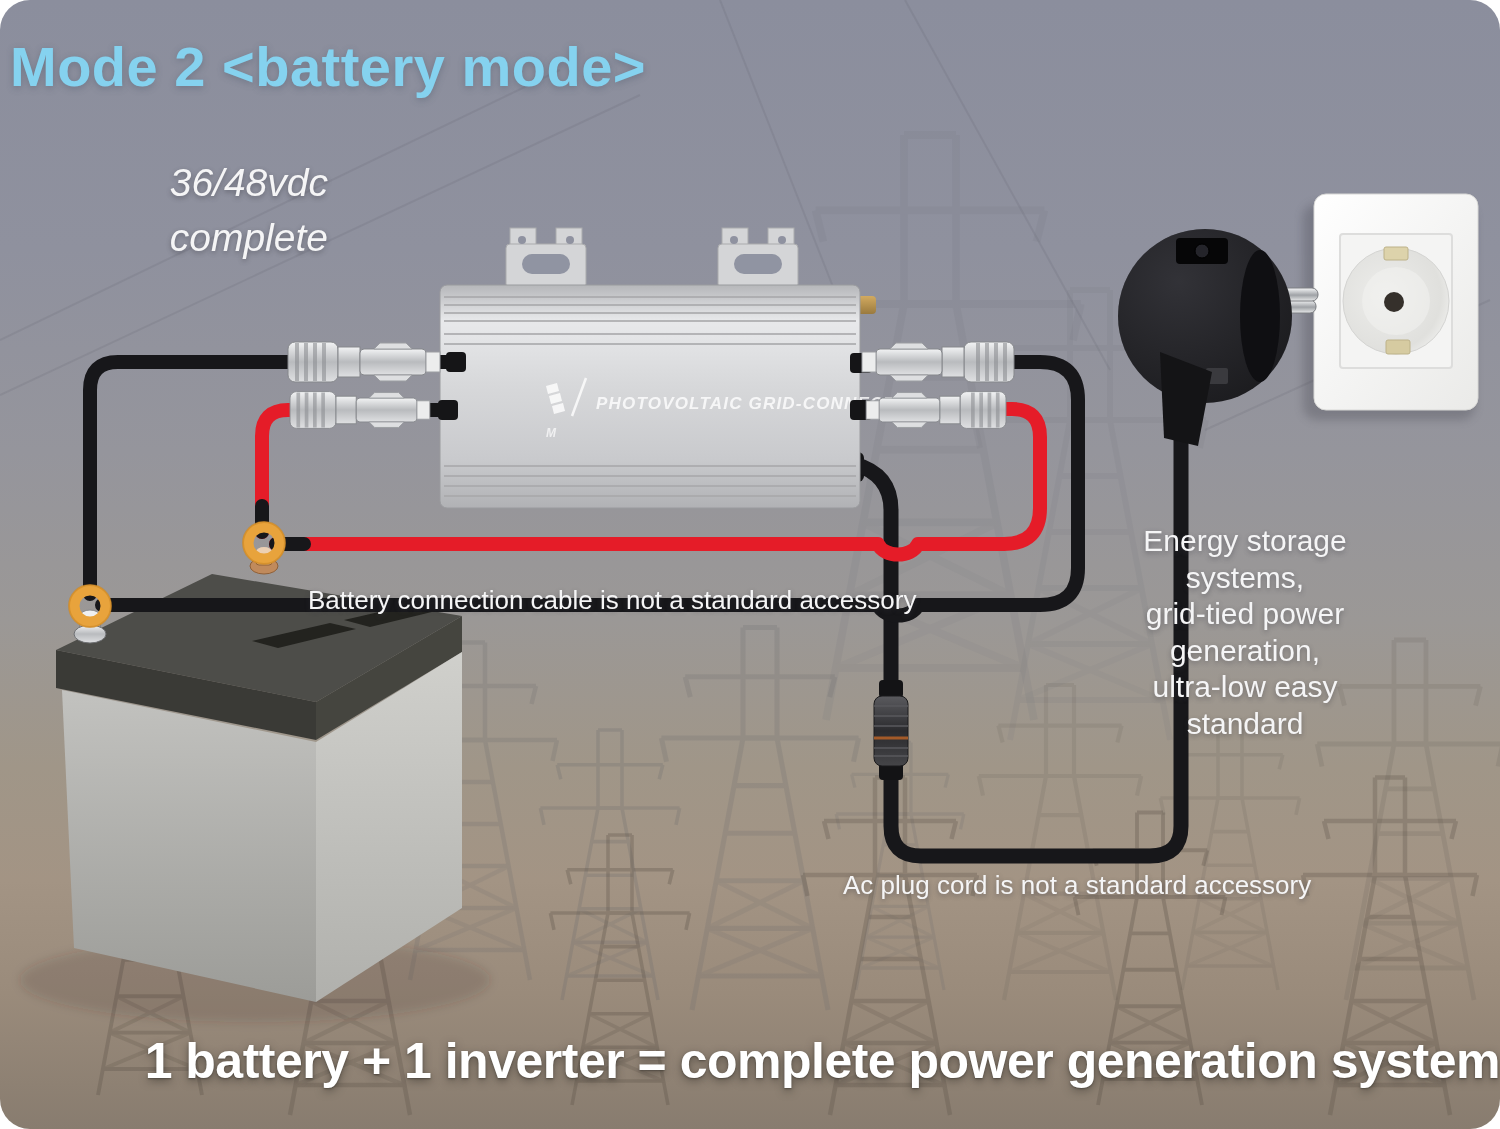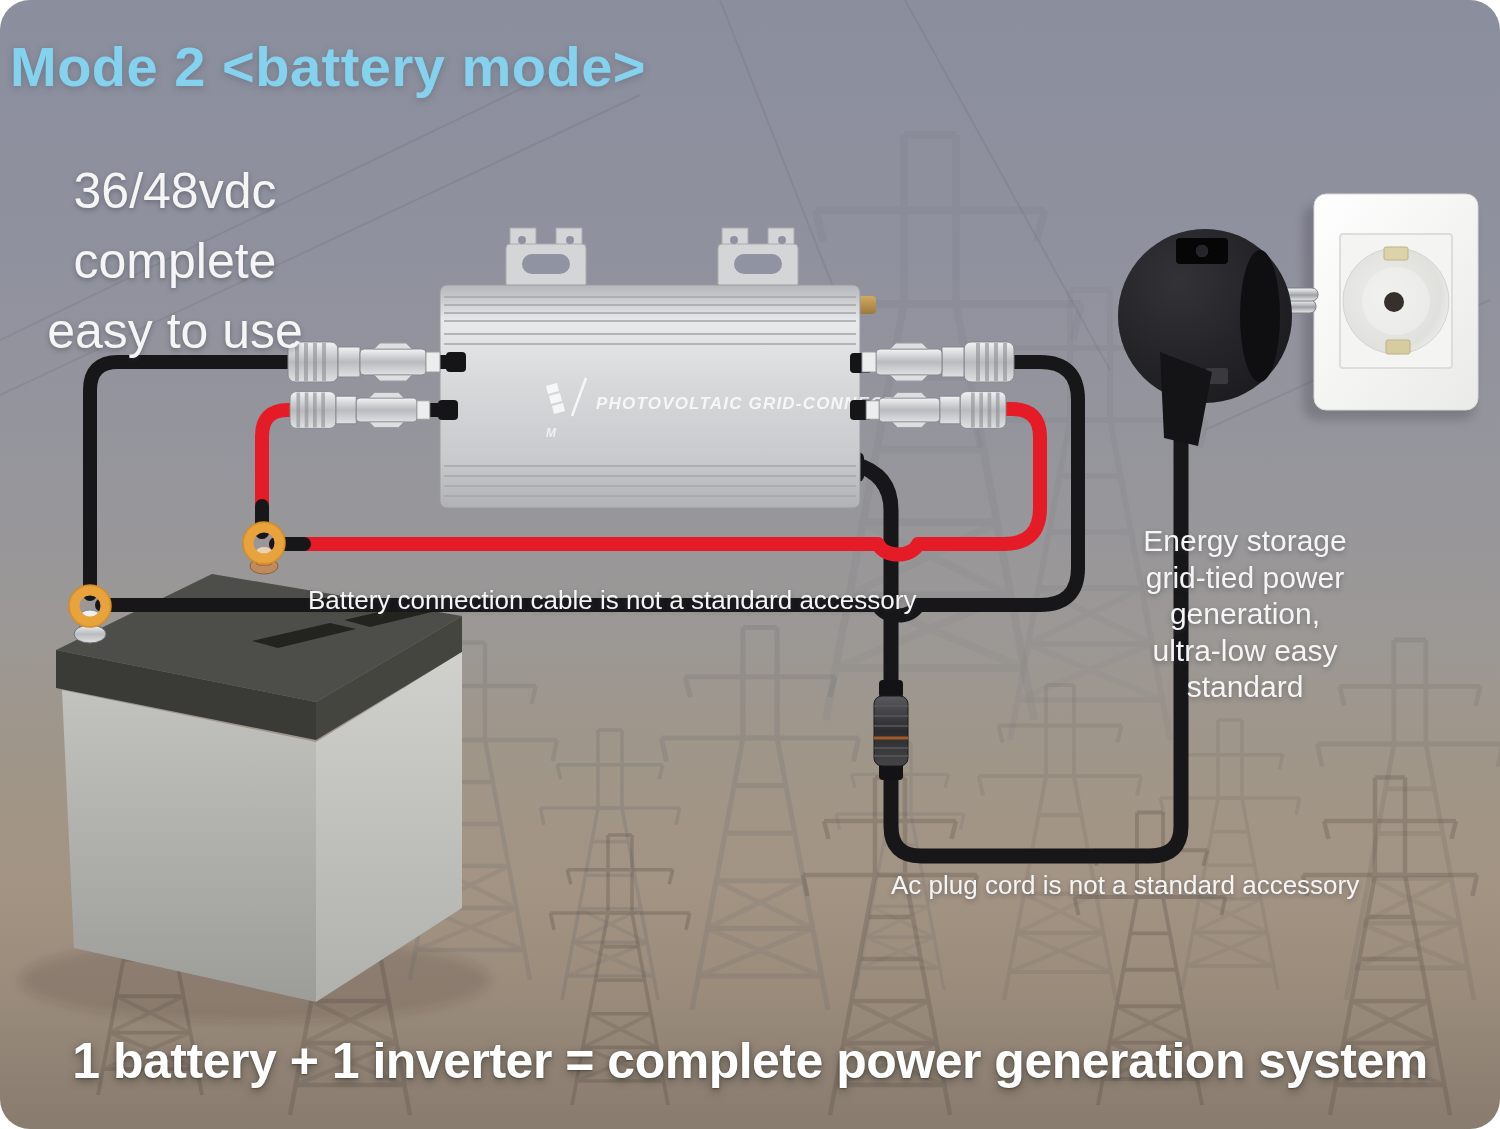--- a/index.html
+++ b/index.html
@@ -19,7 +19,7 @@
     text-shadow:0 2px 7px rgba(60,75,95,.35);
     padding-left:10px;
   }
-  .battery-info{top:156px;left:22px;width:306px;text-align:center;font-size:50px;line-height:1.4;}
+  .battery-info{top:156px;left:22px;width:306px;text-align:right;font-size:39px;line-height:1.4;font-style:italic;}
   .note{font-size:26px;white-space:nowrap;}
   .note-batt{left:308px;top:561px;margin-top:24px;}
   .note-ac{left:843px;top:870px;margin-left:48px;}

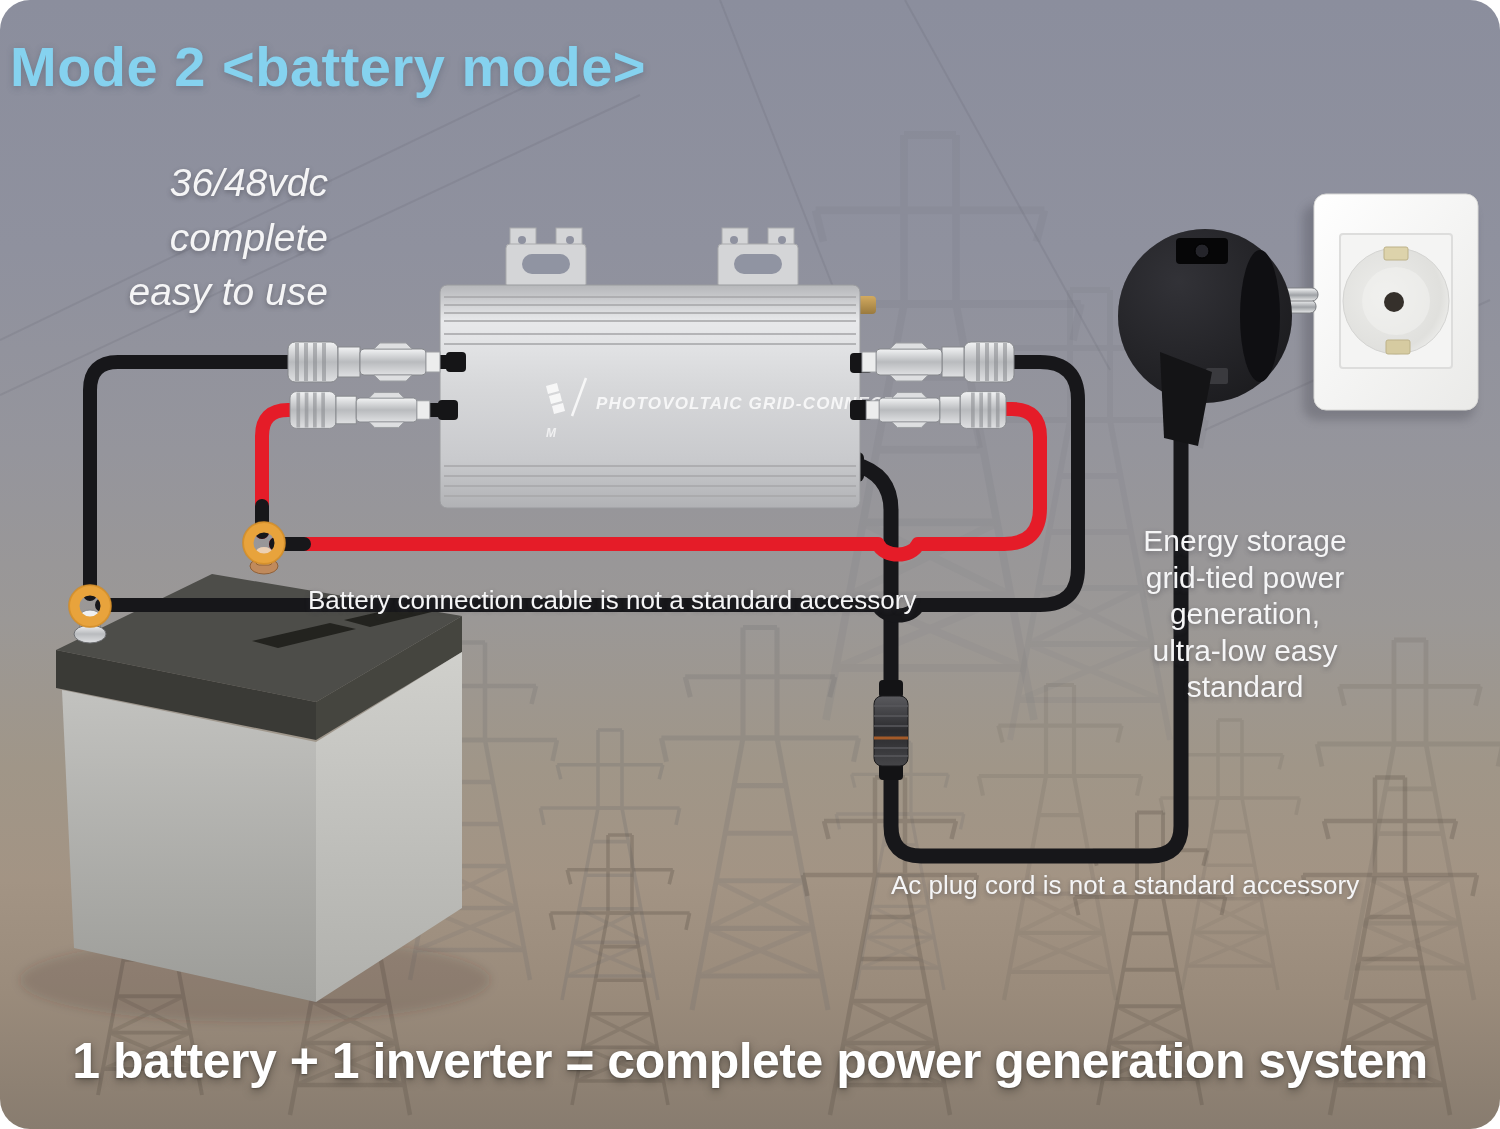--- a/index.html
+++ b/index.html
@@ -252,7 +252,6 @@
   <div class="txt battery-info">
     <div>36/48vdc</div>
     <div>complete</div>
-    <div>easy to use</div>
   </div>
 
   <div class="txt note note-batt">Battery connection cable is not a standard accessory</div>

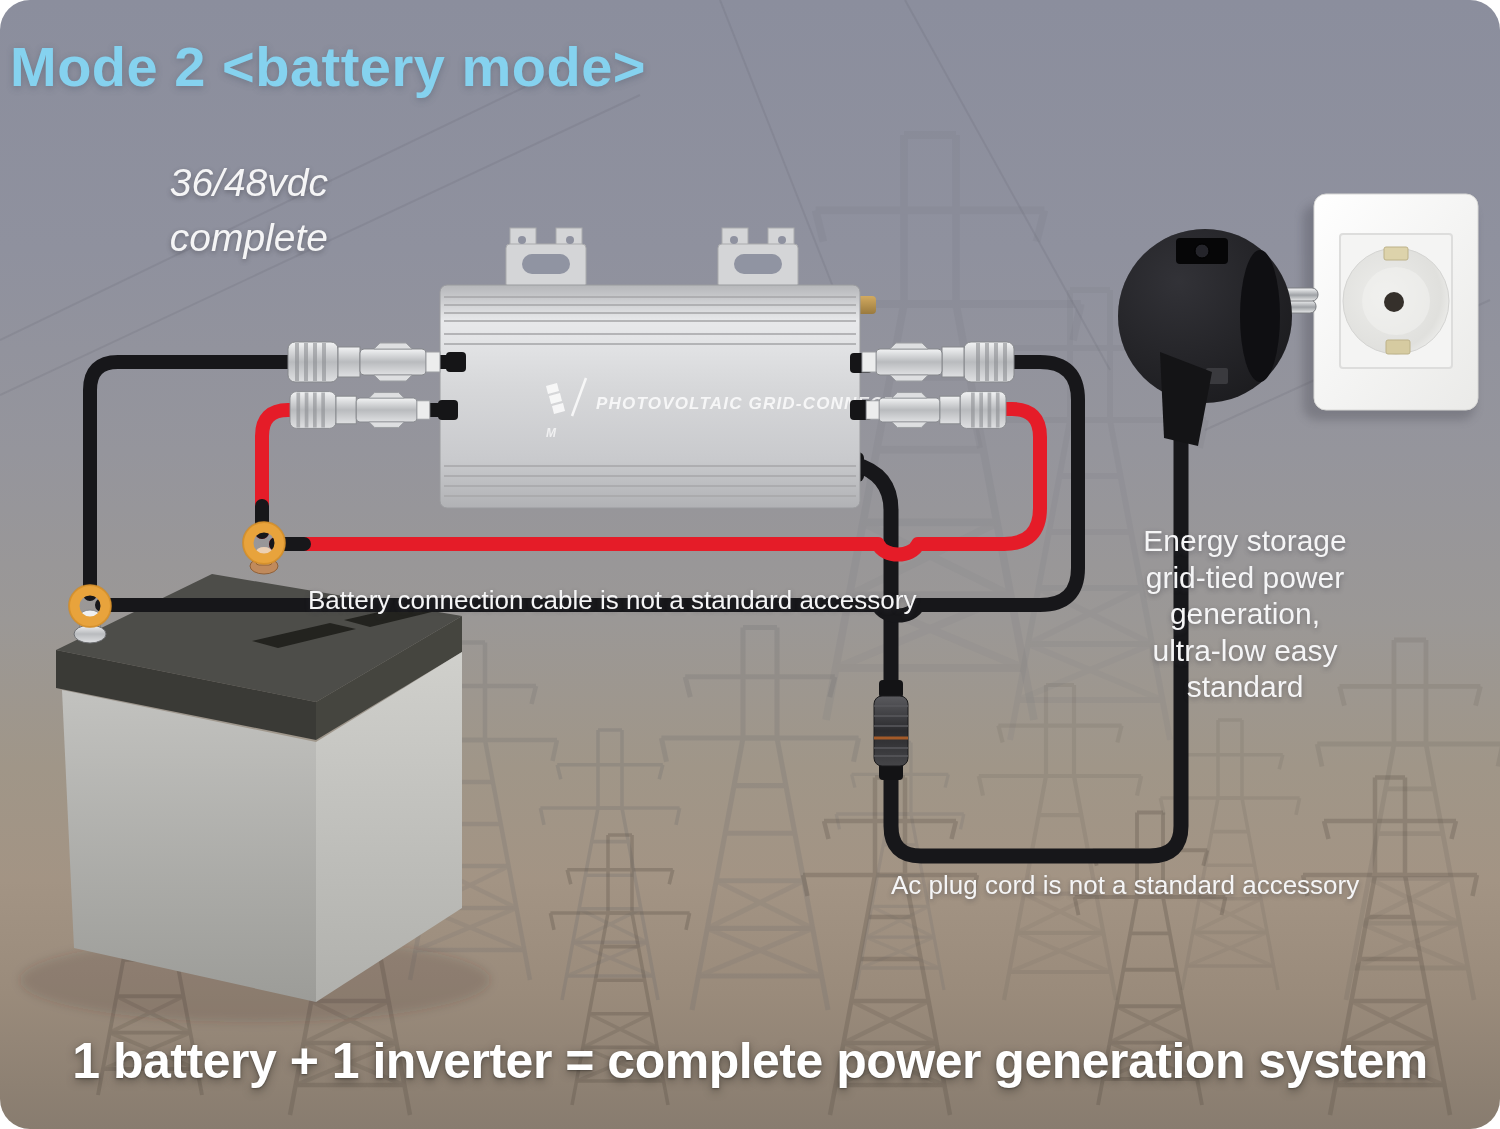--- a/index.html
+++ b/index.html
@@ -258,6 +258,7 @@
 
   <div class="txt energy">
     <div>Energy storage</div>
+    <div>systems,</div>
     <div>grid-tied power</div>
     <div>generation,</div>
     <div>ultra-low easy</div>

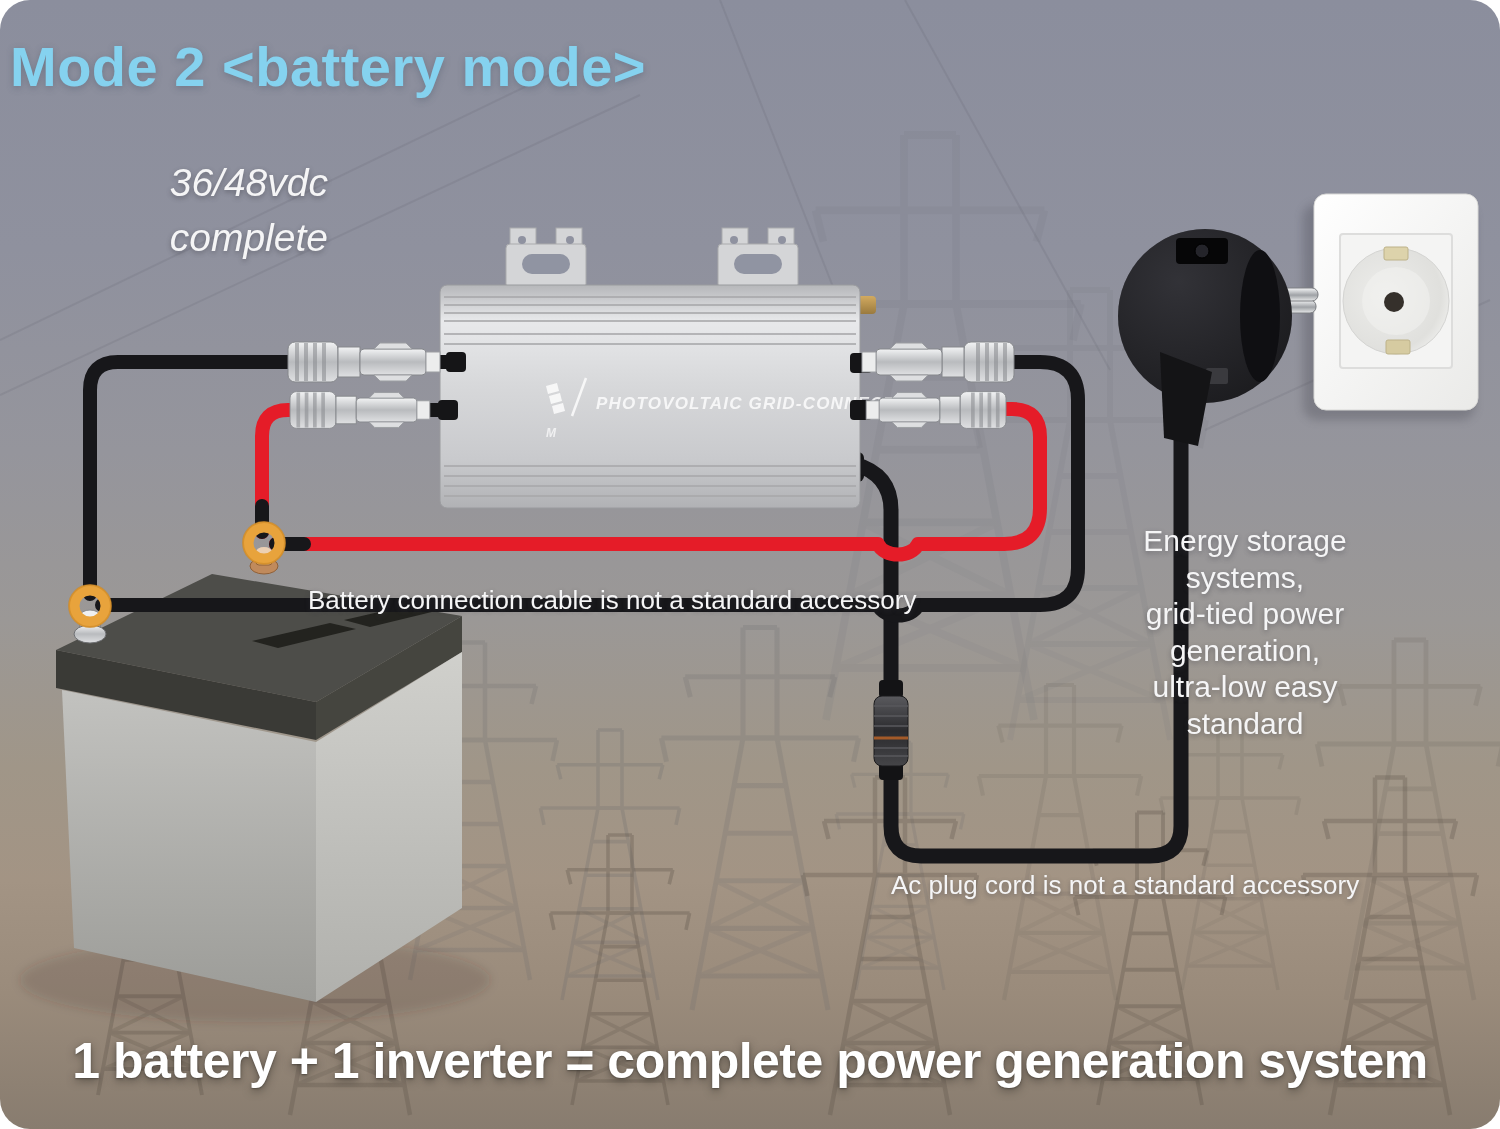--- a/index.html
+++ b/index.html
@@ -22,7 +22,7 @@
   .battery-info{top:156px;left:22px;width:306px;text-align:right;font-size:39px;line-height:1.4;font-style:italic;}
   .note{font-size:26px;white-space:nowrap;}
   .note-batt{left:308px;top:561px;margin-top:24px;}
-  .note-ac{left:843px;top:870px;margin-left:48px;}
+  .note-ac{left:843px;top:870px;}
   .energy{top:523px;right:70px;width:370px;text-align:center;font-size:30px;line-height:1.22;}
   .banner{
     top:1032px;left:0;width:100%;text-align:center;

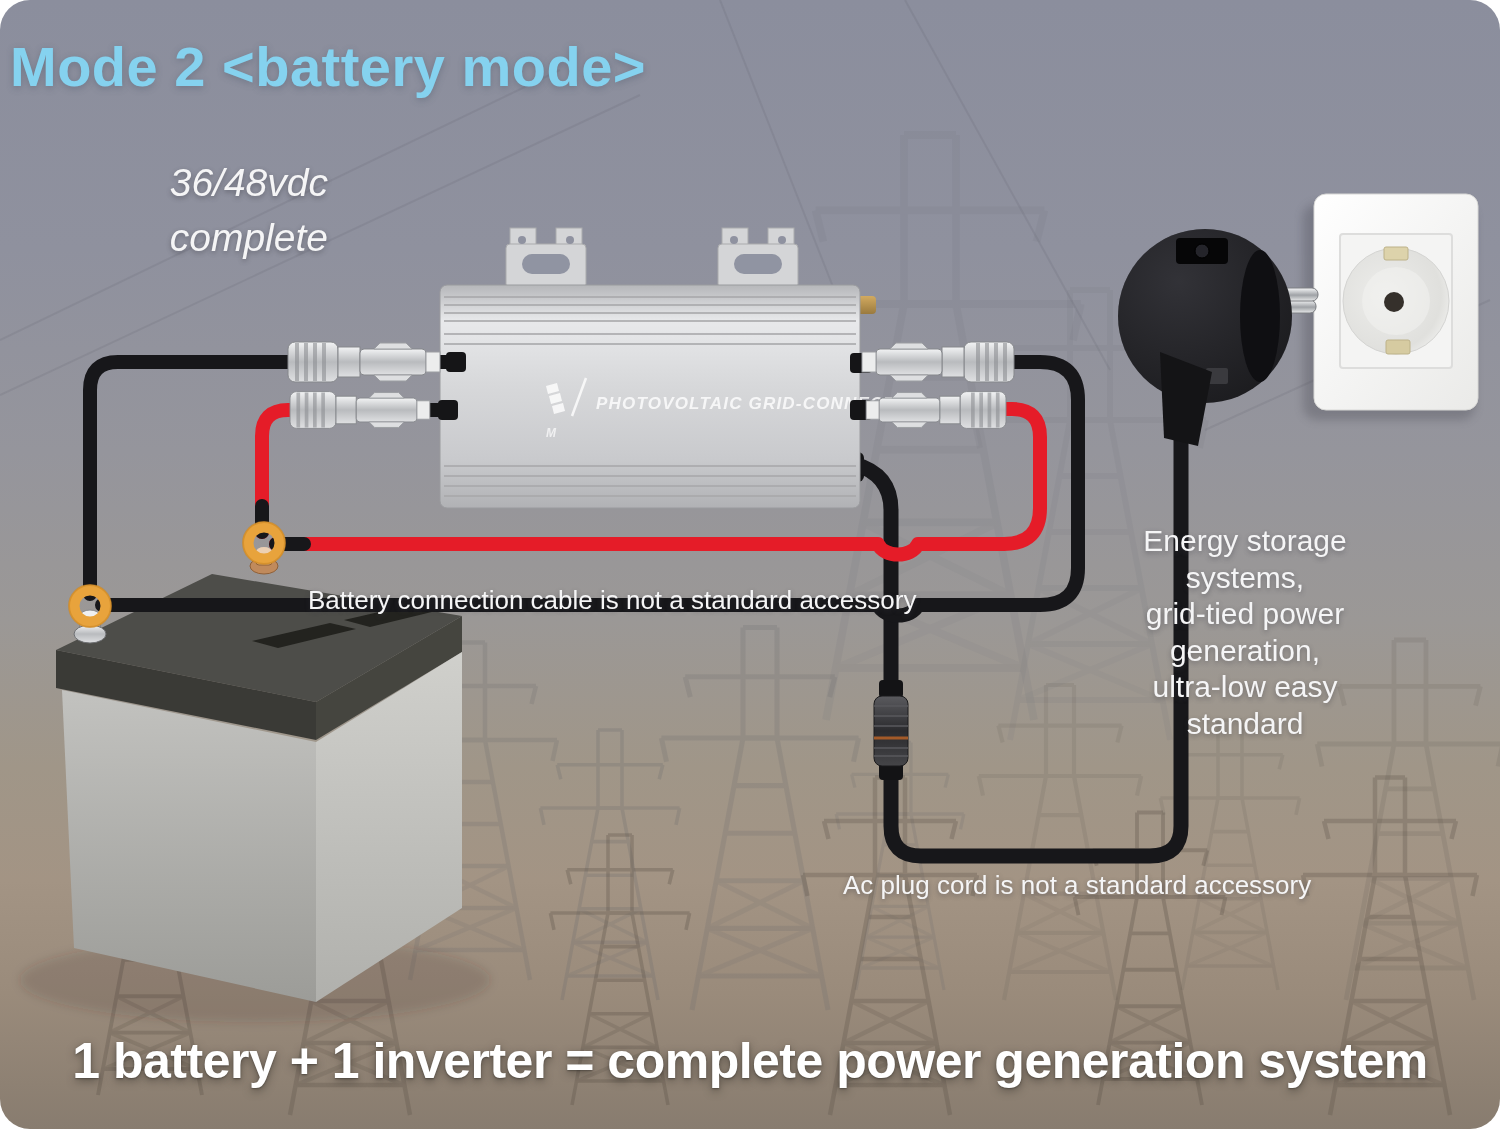--- a/index.html
+++ b/index.html
@@ -25,7 +25,7 @@
   .note-ac{left:843px;top:870px;}
   .energy{top:523px;right:70px;width:370px;text-align:center;font-size:30px;line-height:1.22;}
   .banner{
-    top:1032px;left:0;width:100%;text-align:center;
+    top:1032px;left:0;width:100%;text-align:right;
     font-size:50px;font-weight:bold;letter-spacing:-0.5px;color:#ffffff;
     text-shadow:0 3px 8px rgba(50,45,40,.55),0 1px 2px rgba(50,45,40,.55);
   }

